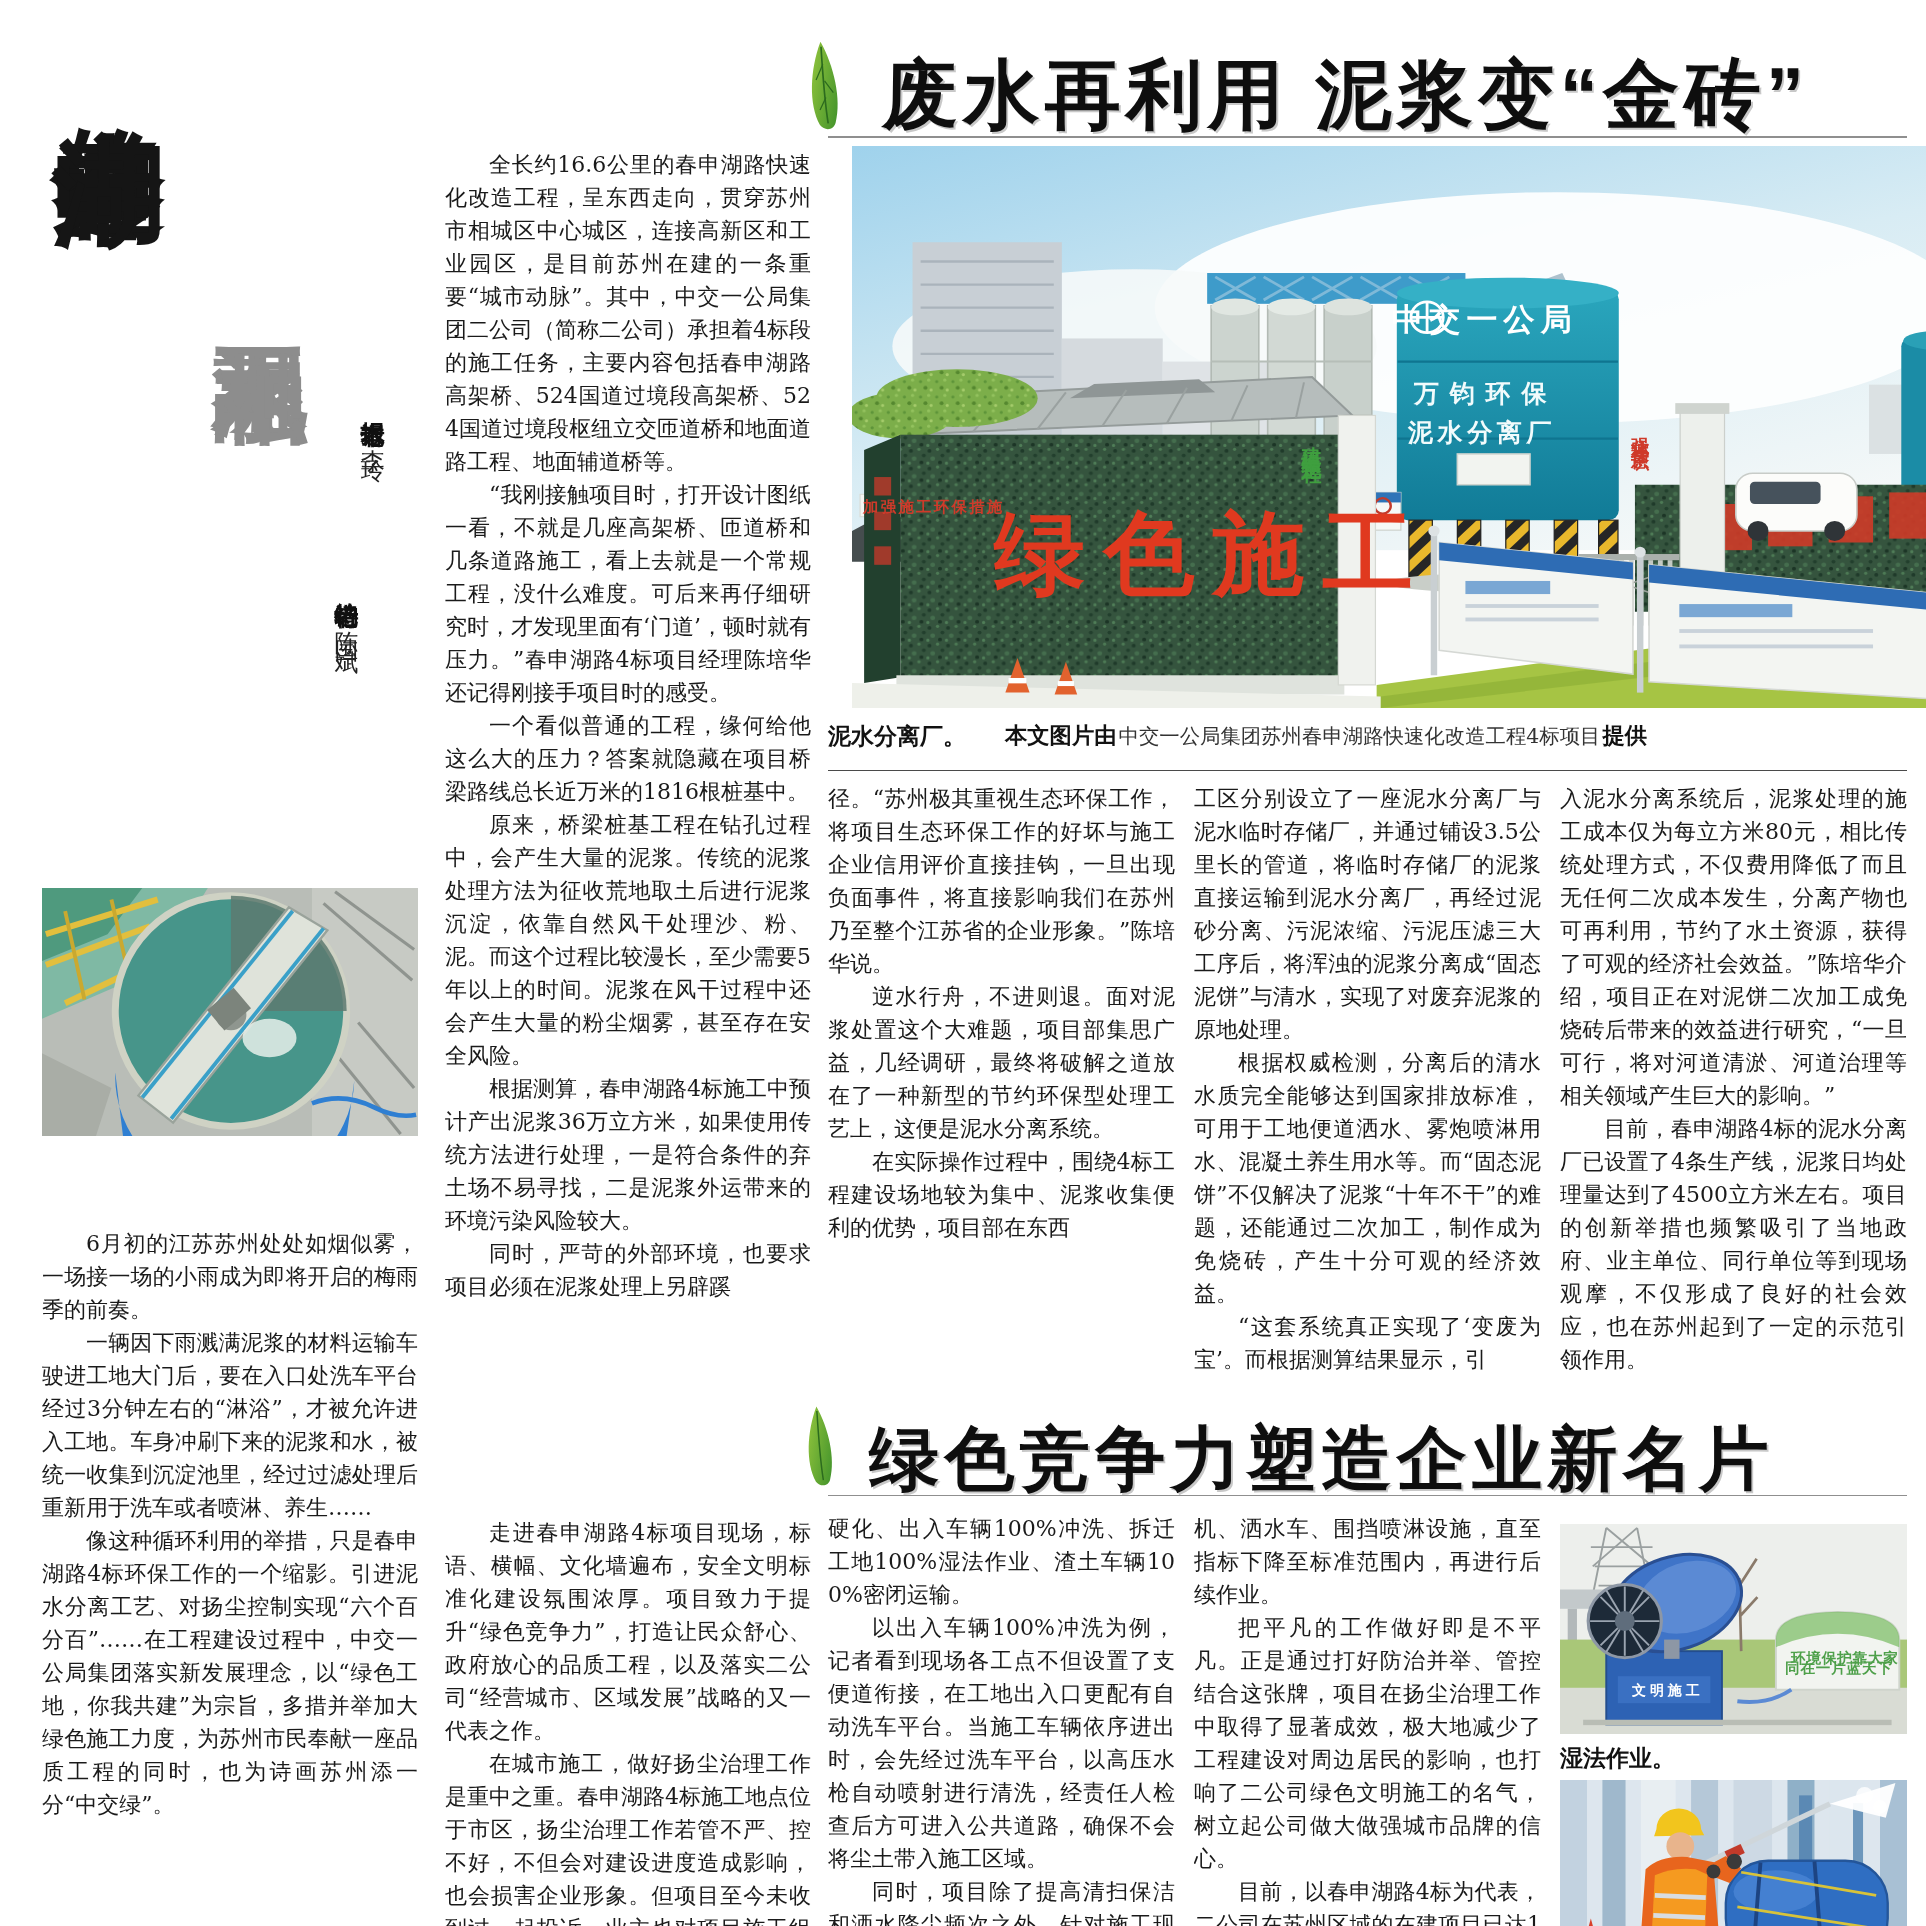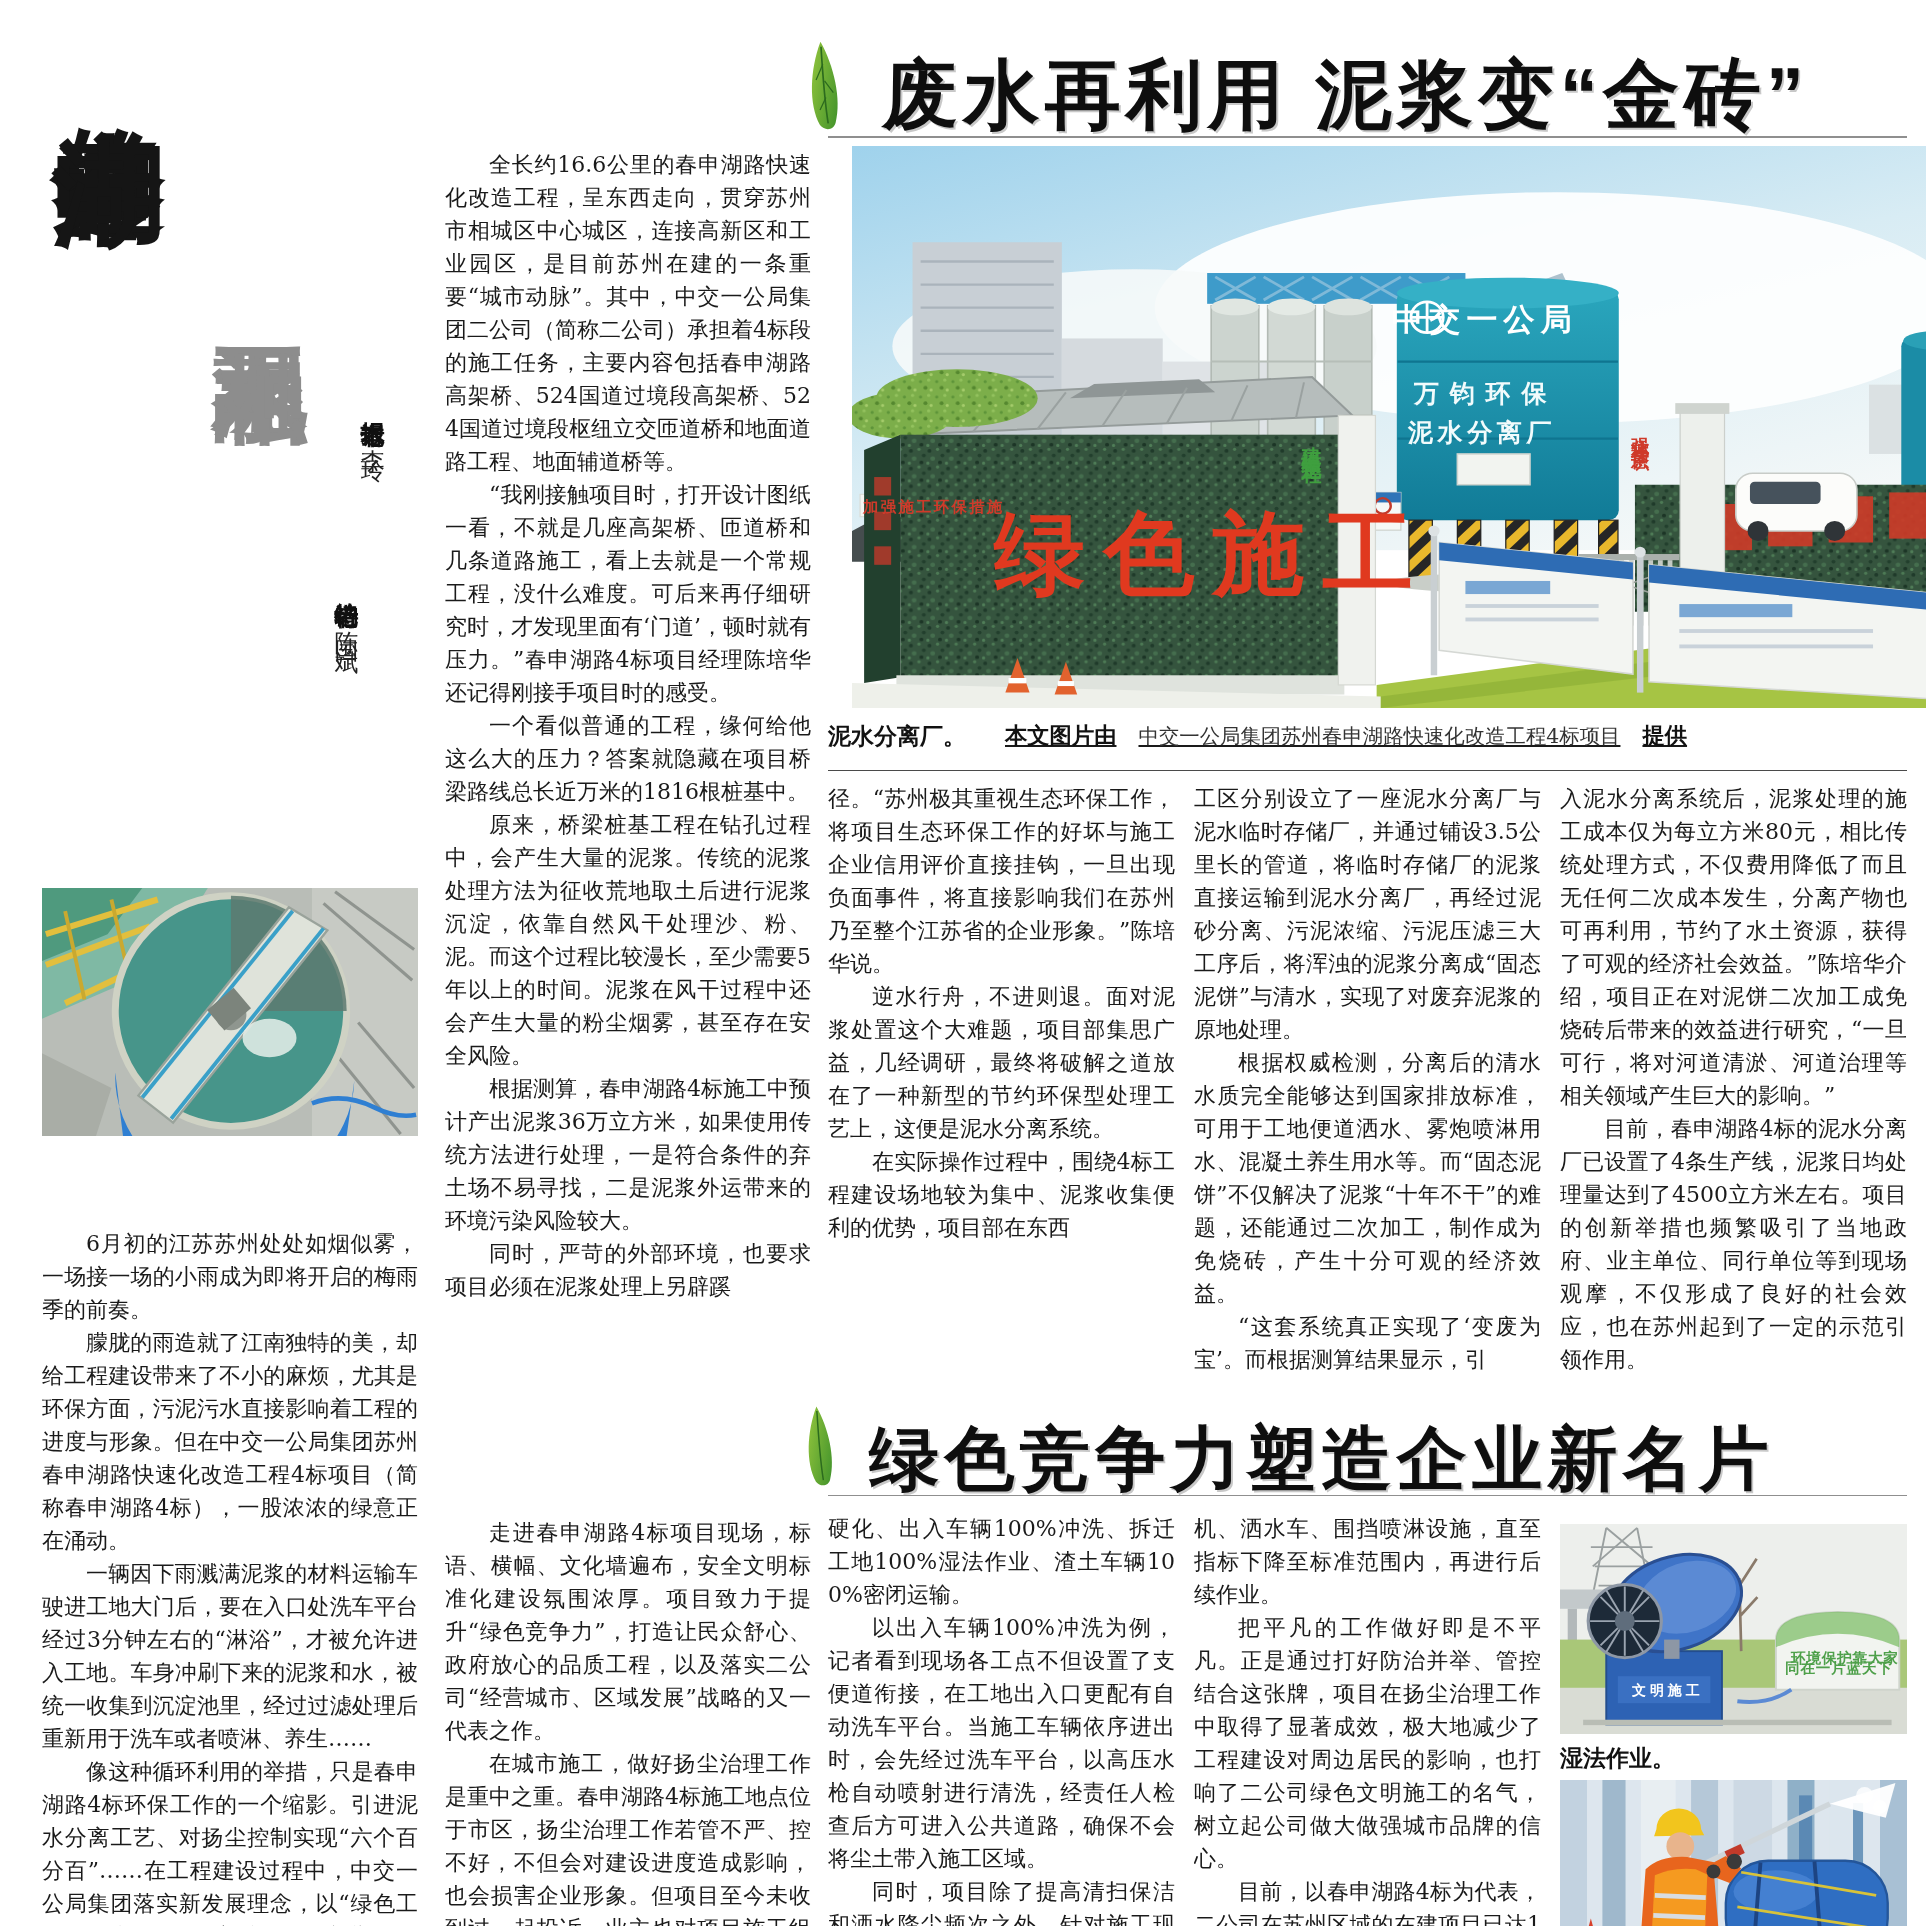--- a/index.html
+++ b/index.html
@@ -29,7 +29,7 @@
   .cap{font-family:"Liberation Sans","DejaVu Sans",sans-serif;font-weight:700;font-size:23px;
        line-height:31px;color:#111;text-align:justify;word-break:break-all;}
   .cap p{margin:0;}
-  .credit{display:flex;align-items:baseline;gap:22px;white-space:nowrap;text-decoration:underline;}
+  .credit{display:flex;align-items:baseline;gap:2px;white-space:nowrap;}
   .credit .b{font-family:"Liberation Sans","DejaVu Sans",sans-serif;font-weight:700;font-size:22.3px;color:#111;}
   .credit .m{font-size:20.4px;color:#333;}
   

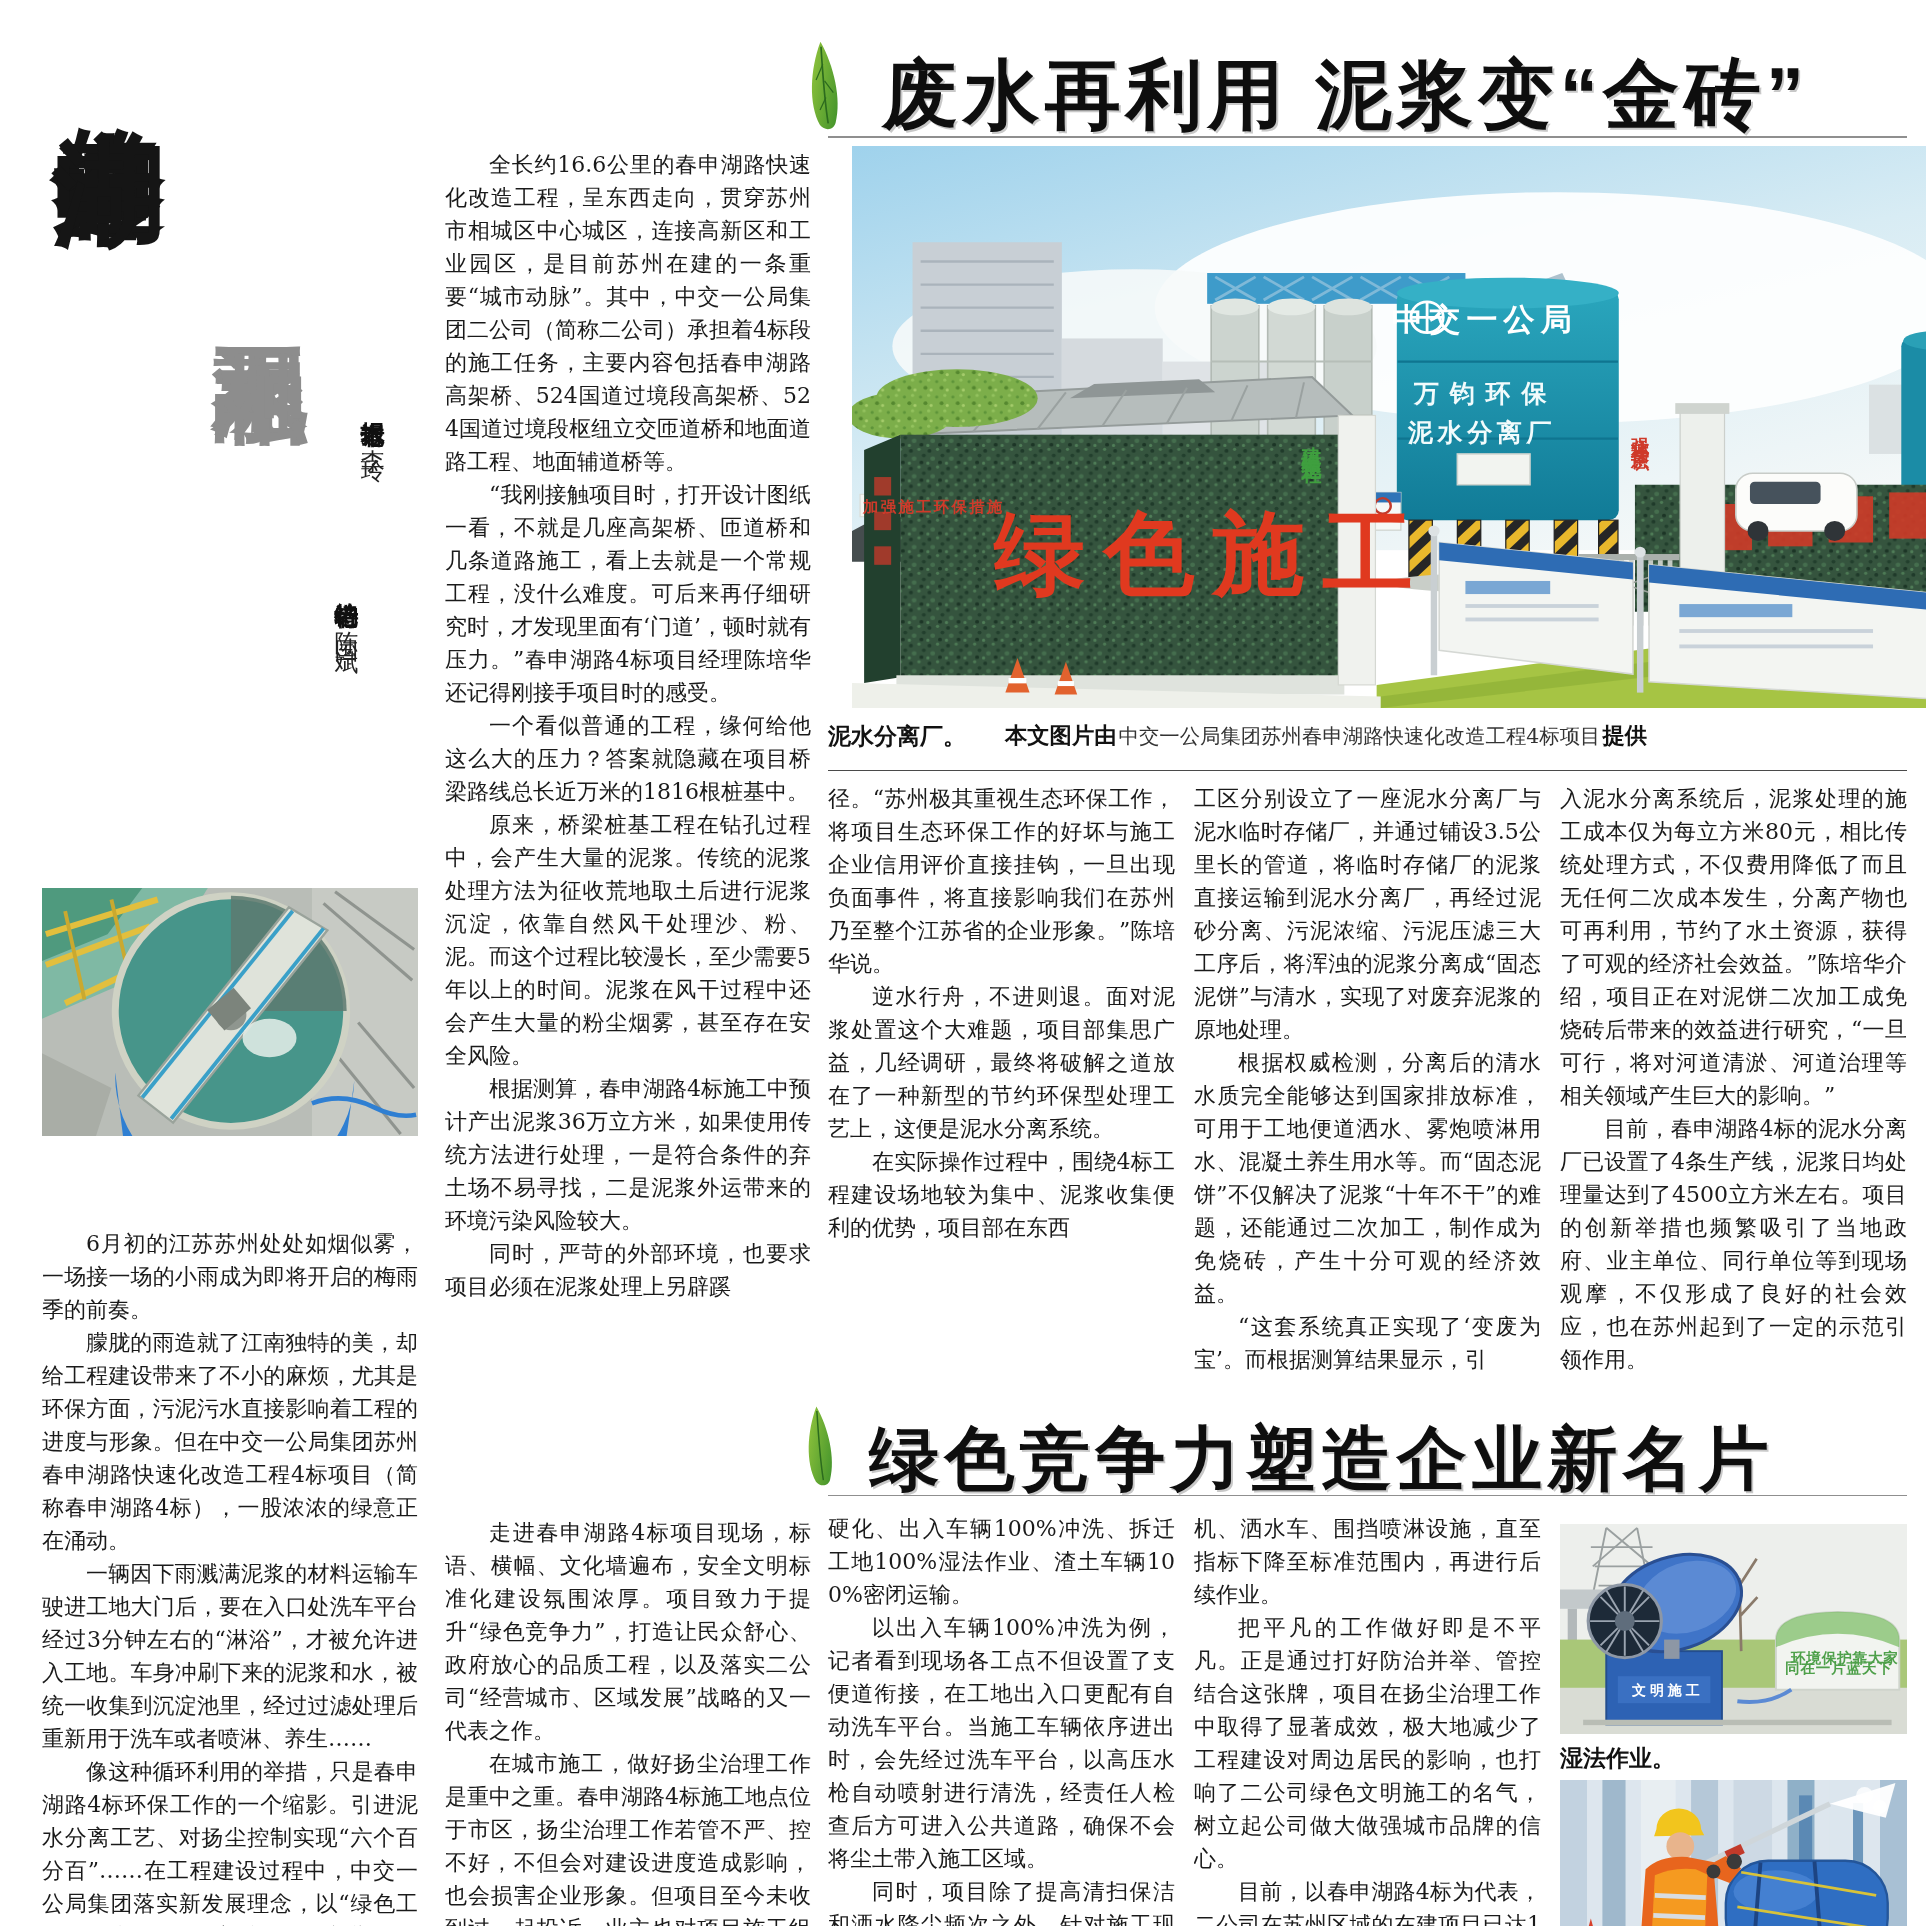--- a/index.html
+++ b/index.html
@@ -352,7 +352,6 @@
 
   <div class="abs body-col" style="left:42px;top:1227px;width:376px;height:1009px;">
     <p>6月初的江苏苏州处处如烟似雾，一场接一场的小雨成为即将开启的梅雨季的前奏。</p>
-    <p>朦胧的雨造就了江南独特的美，却给工程建设带来了不小的麻烦，尤其是环保方面，污泥污水直接影响着工程的进度与形象。但在中交一公局集团苏州春申湖路快速化改造工程4标项目（简称春申湖路4标），一股浓浓的绿意正在涌动。</p>
     <p>一辆因下雨溅满泥浆的材料运输车驶进工地大门后，要在入口处洗车平台经过3分钟左右的“淋浴”，才被允许进入工地。车身冲刷下来的泥浆和水，被统一收集到沉淀池里，经过过滤处理后重新用于洗车或者喷淋、养生……</p>
     <p>像这种循环利用的举措，只是春申湖路4标环保工作的一个缩影。引进泥水分离工艺、对扬尘控制实现“六个百分百”……在工程建设过程中，中交一公局集团落实新发展理念，以“绿色工地，你我共建”为宗旨，多措并举加大绿色施工力度，为苏州市民奉献一座品质工程的同时，也为诗画苏州添一分“中交绿”。</p>
   </div>

